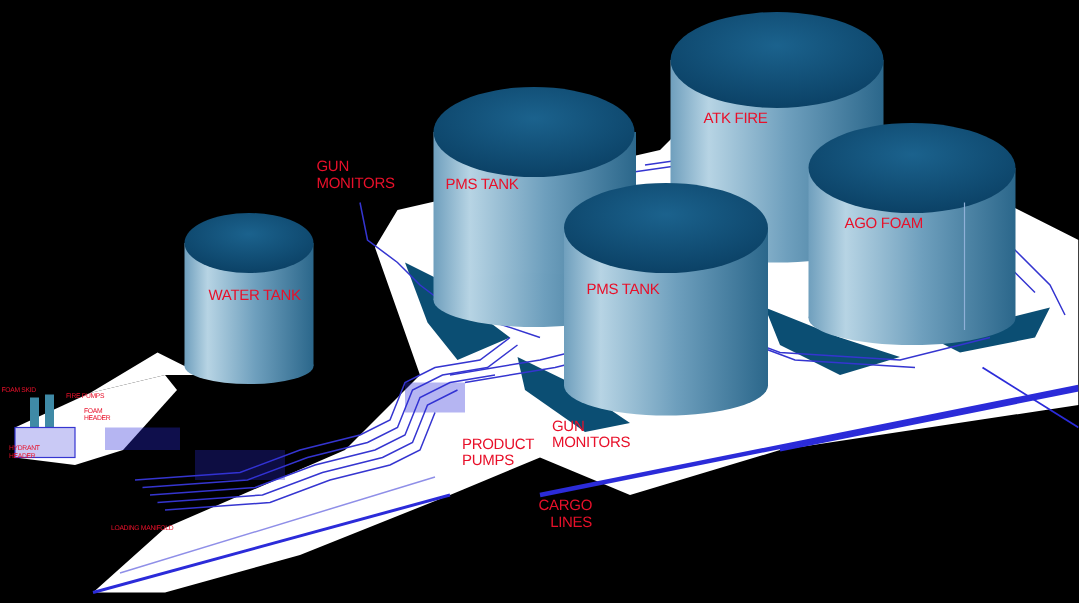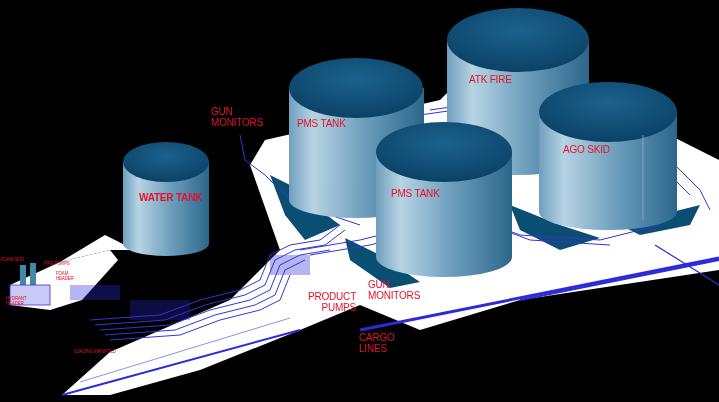--- a/index.html
+++ b/index.html
@@ -104,7 +104,7 @@
 <div class="lbl tank" style="left:297px;top:118px;">PMS TANK</div>
 <div class="lbl tank" style="left:391px;top:188px;">PMS TANK</div>
 <div class="lbl tank" style="left:469px;top:74px;">ATK FIRE</div>
-<div class="lbl tank" style="left:563px;top:144px;">AGO SKID</div>
+<div class="lbl tank" style="left:563px;top:144px;">AGO FOAM</div>
 
 <div class="lbl" style="left:211px;top:106px;">GUN
 MONITORS</div>

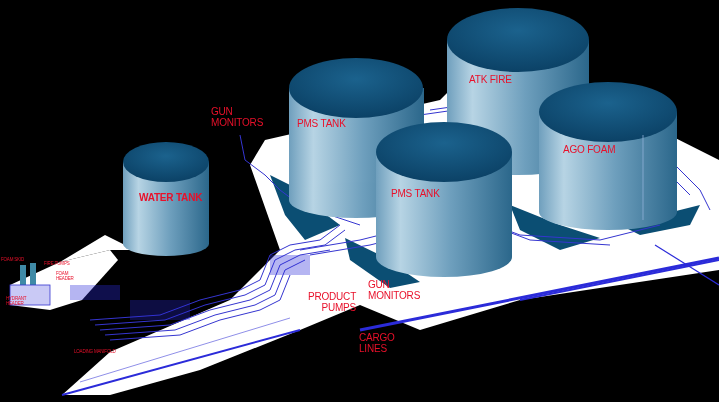--- a/index.html
+++ b/index.html
@@ -100,7 +100,7 @@
   </g>
 </svg>
 
-<div class="lbl tank" style="left:139px;top:192px;font-weight:bold;">WATER TANK</div>
+<div class="lbl tank" style="left:139px;top:192px;">WATER TANK</div>
 <div class="lbl tank" style="left:297px;top:118px;">PMS TANK</div>
 <div class="lbl tank" style="left:391px;top:188px;">PMS TANK</div>
 <div class="lbl tank" style="left:469px;top:74px;">ATK FIRE</div>

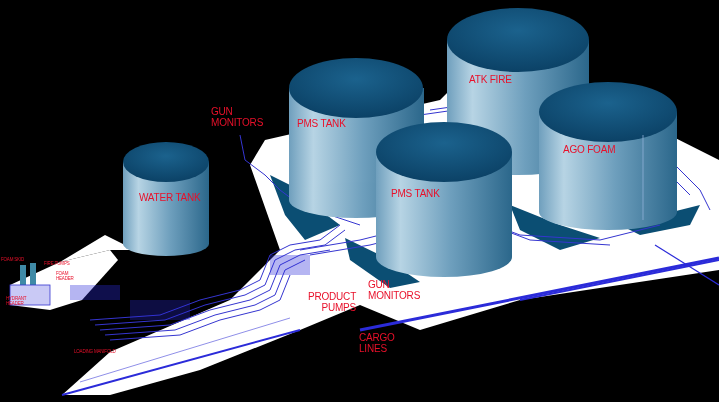--- a/index.html
+++ b/index.html
@@ -110,7 +110,7 @@
 MONITORS</div>
 <div class="lbl" style="left:368px;top:279px;">GUN
 MONITORS</div>
-<div class="lbl" style="left:308px;top:291px;text-align:right;">PRODUCT
+<div class="lbl" style="left:308px;top:291px;">PRODUCT
 PUMPS</div>
 <div class="lbl" style="left:359px;top:332px;">CARGO
 LINES</div>

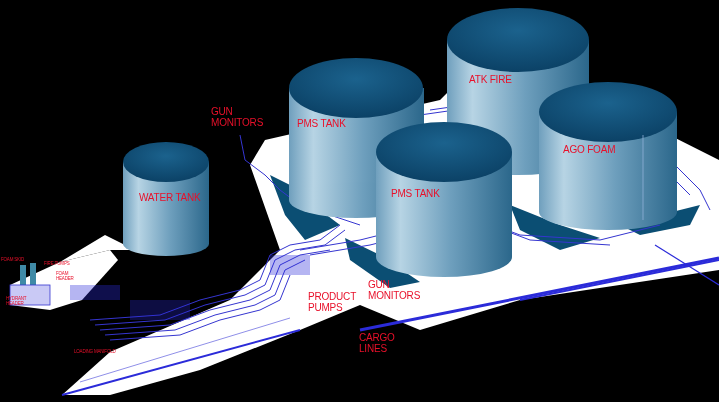--- a/index.html
+++ b/index.html
@@ -112,7 +112,7 @@
 MONITORS</div>
 <div class="lbl" style="left:308px;top:291px;">PRODUCT
 PUMPS</div>
-<div class="lbl" style="left:359px;top:332px;">CARGO
+<div class="lbl" style="left:359px;top:332px;text-align:right;">CARGO
 LINES</div>
 
 <div class="lbl tiny" style="left:1px;top:257px;">FOAM SKID</div>

